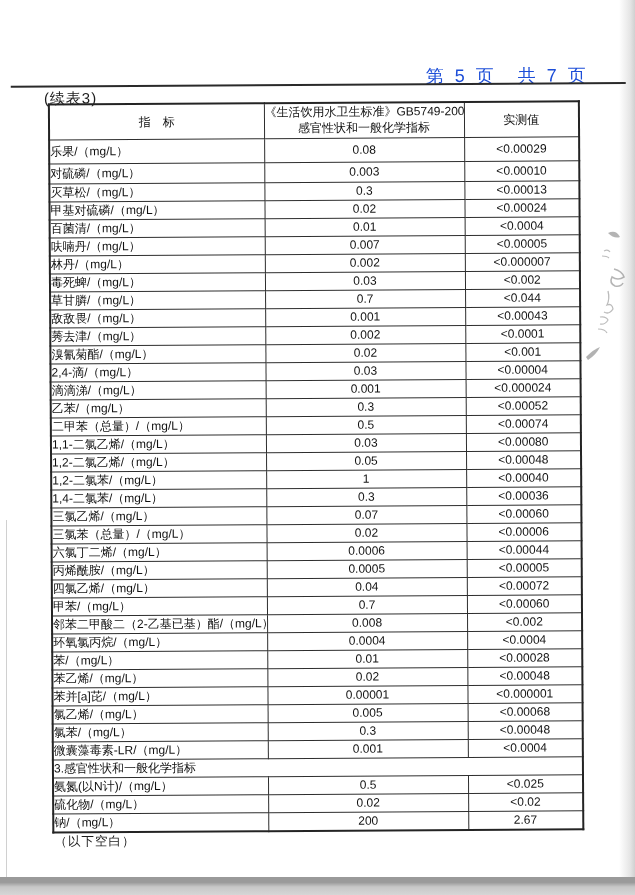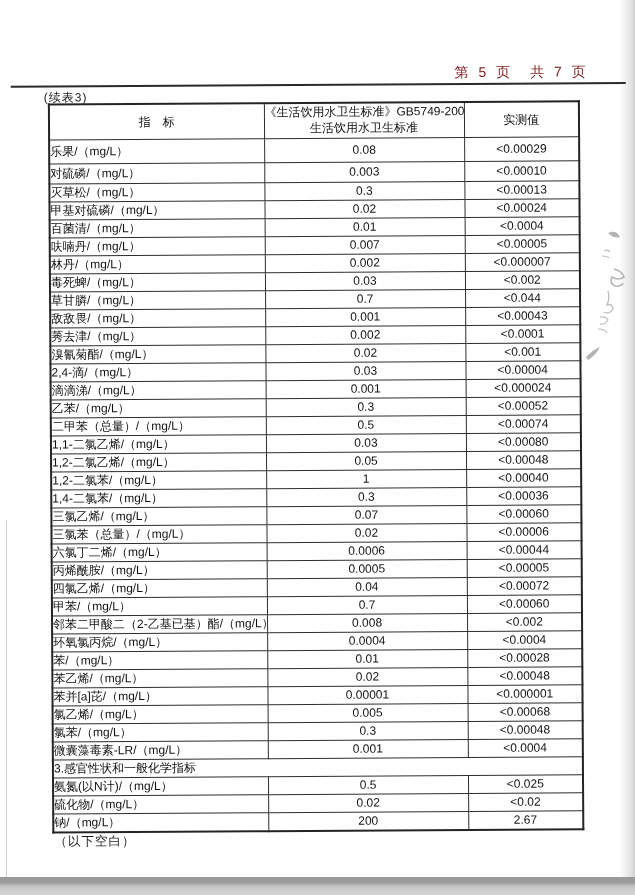--- a/index.html
+++ b/index.html
@@ -17,7 +17,7 @@
   }
   .page-number{
     position:absolute;top:65px;right:44px;
-    font-size:14px;letter-spacing:3px;color:#7f1d1d;
+    font-size:18px;letter-spacing:3px;color:#1d4ed8;
   }
   .page-rule{
     position:absolute;left:13px;top:84px;width:615px;height:2px;

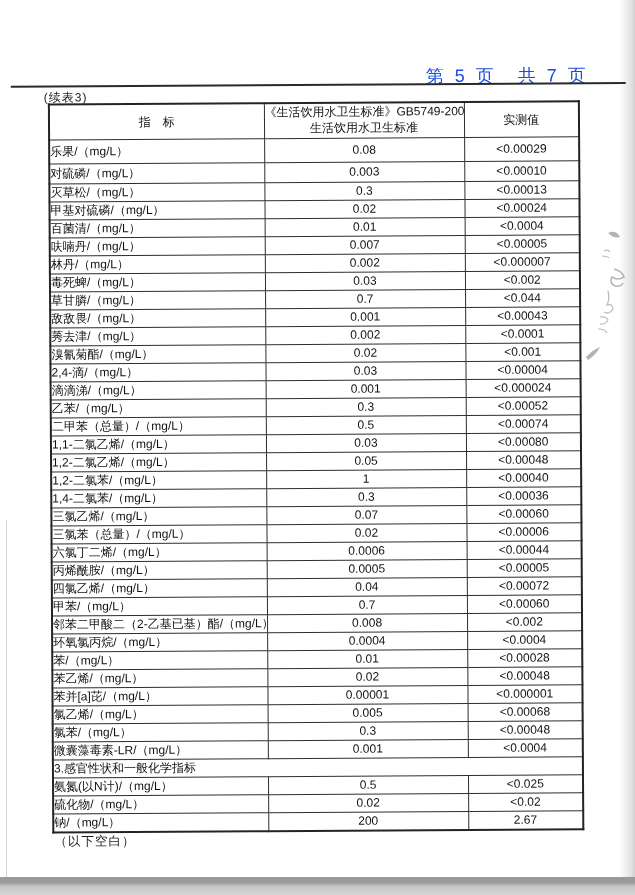--- a/index.html
+++ b/index.html
@@ -25,7 +25,7 @@
   }
   .cont-note{
     position:absolute;left:46px;top:88px;
-    font-size:12px;color:#1b1b1b;letter-spacing:1px;
+    font-size:15px;color:#1b1b1b;letter-spacing:1px;
   }
   table.report{
     position:absolute;left:50px;top:102px;width:530px;

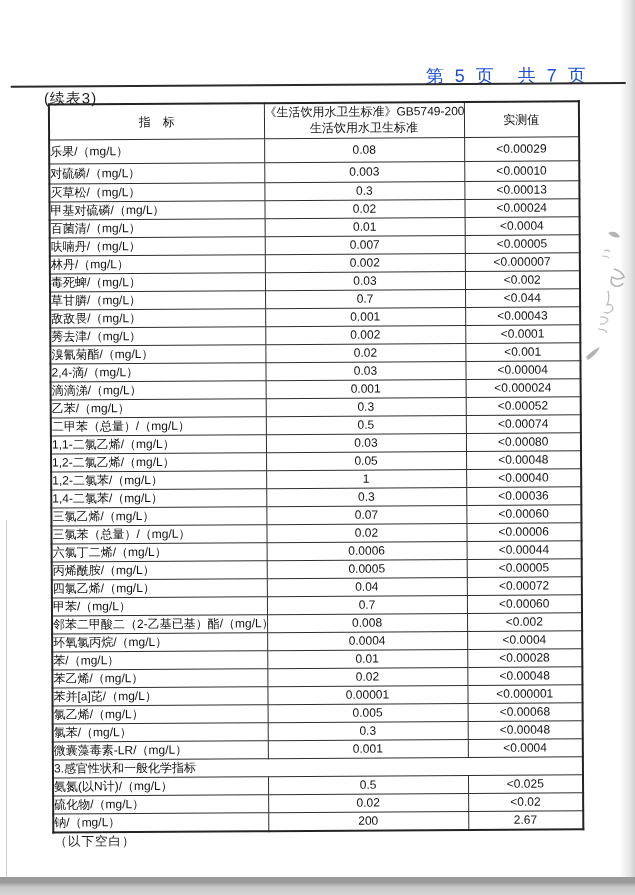--- a/index.html
+++ b/index.html
@@ -94,7 +94,7 @@
         <th>指　标</th>
         <th class="std-head">
           <div>《生活饮用水卫生标准》GB5749-2006</div>
-          <div>生活饮用水卫生标准</div>
+          <div>感官性状和一般化学指标</div>
         </th>
         <th>实测值</th>
       </tr>

